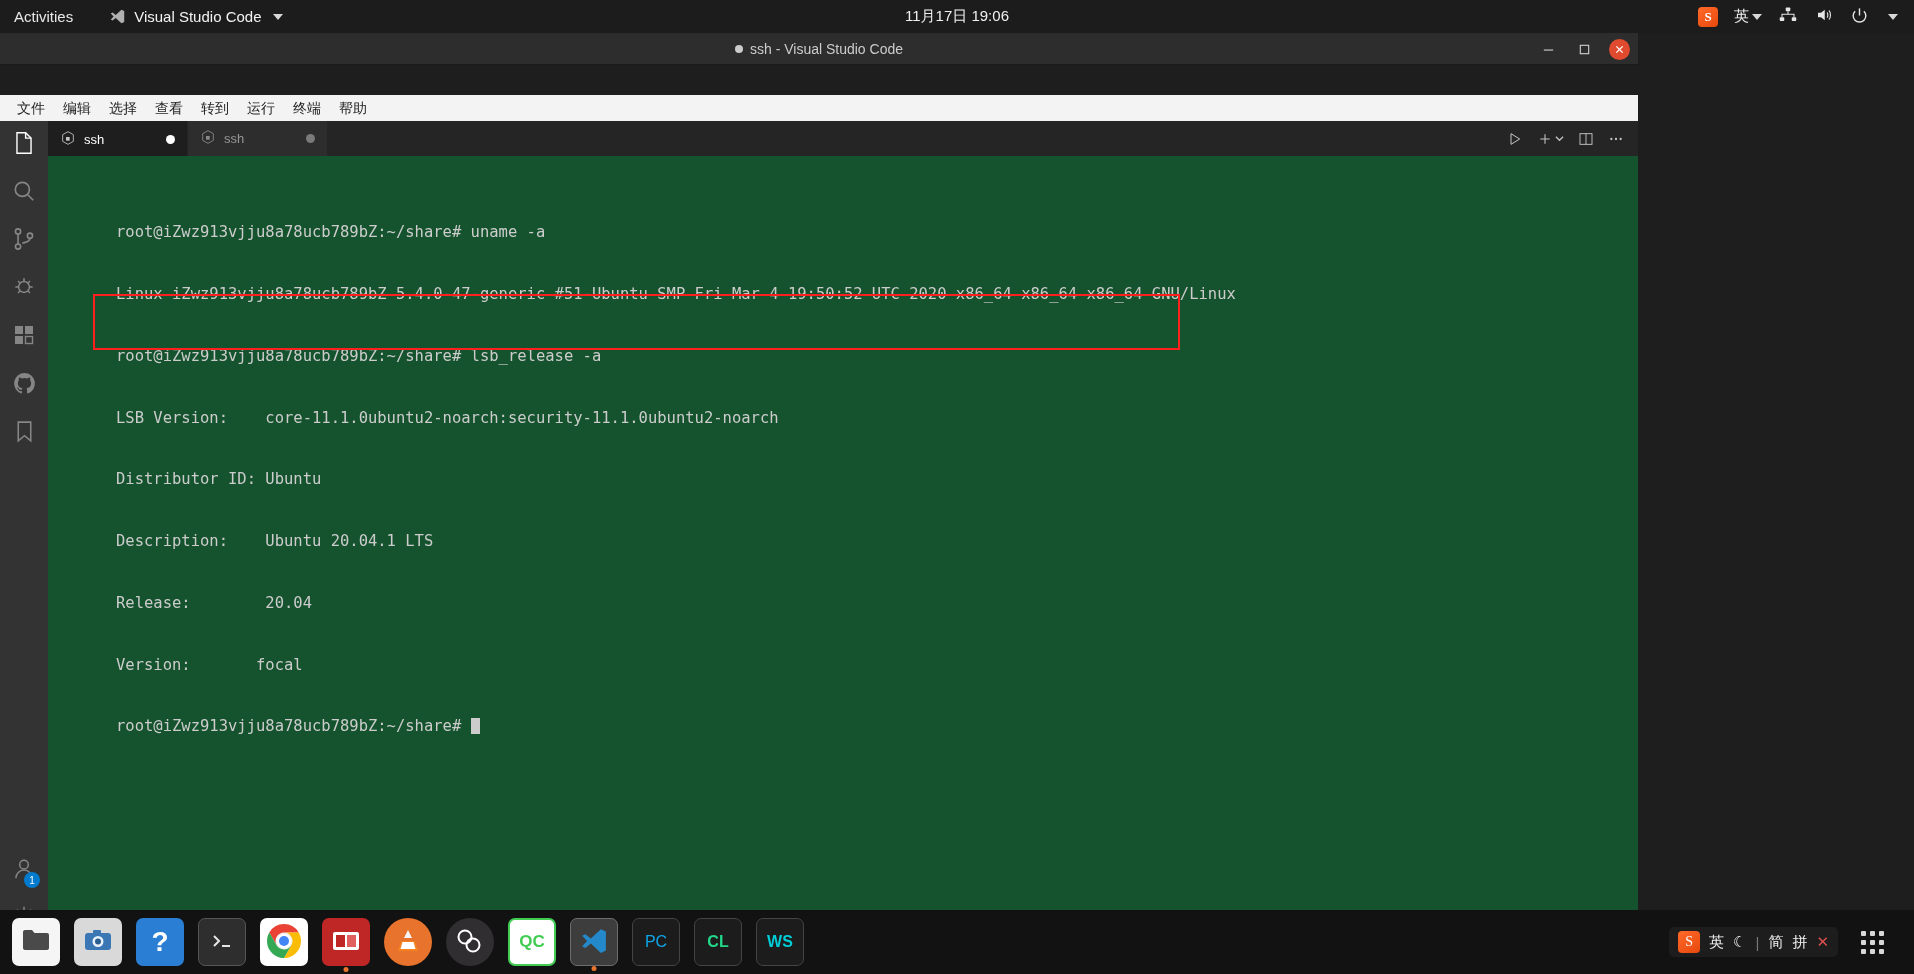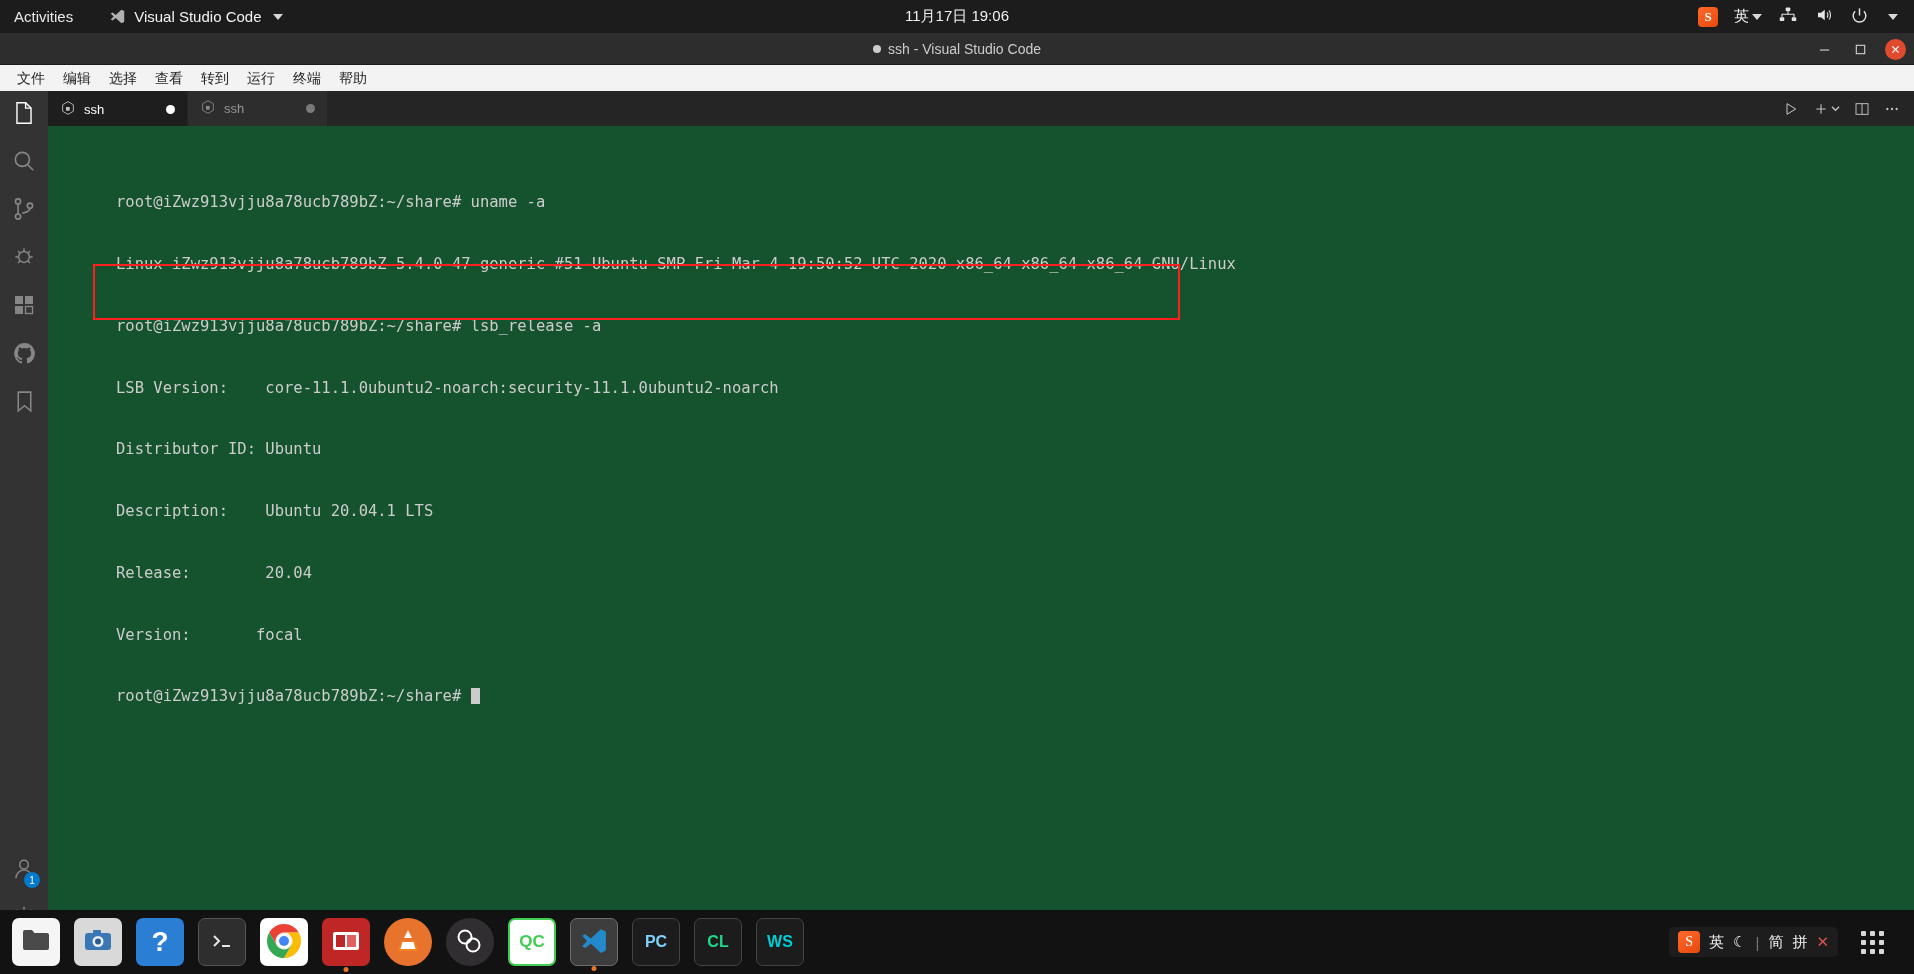--- a/index.html
+++ b/index.html
@@ -51,7 +51,7 @@
 
   
   #vscode-window {
-    position: absolute; top: 33px; left: 0; width: 1914px; height: 910px;
+    position: absolute; top: 33px; left: 0; width: 1638px; height: 910px;
     background: #1e1e1e; display: flex; flex-direction: column;
   }
   #title-bar {

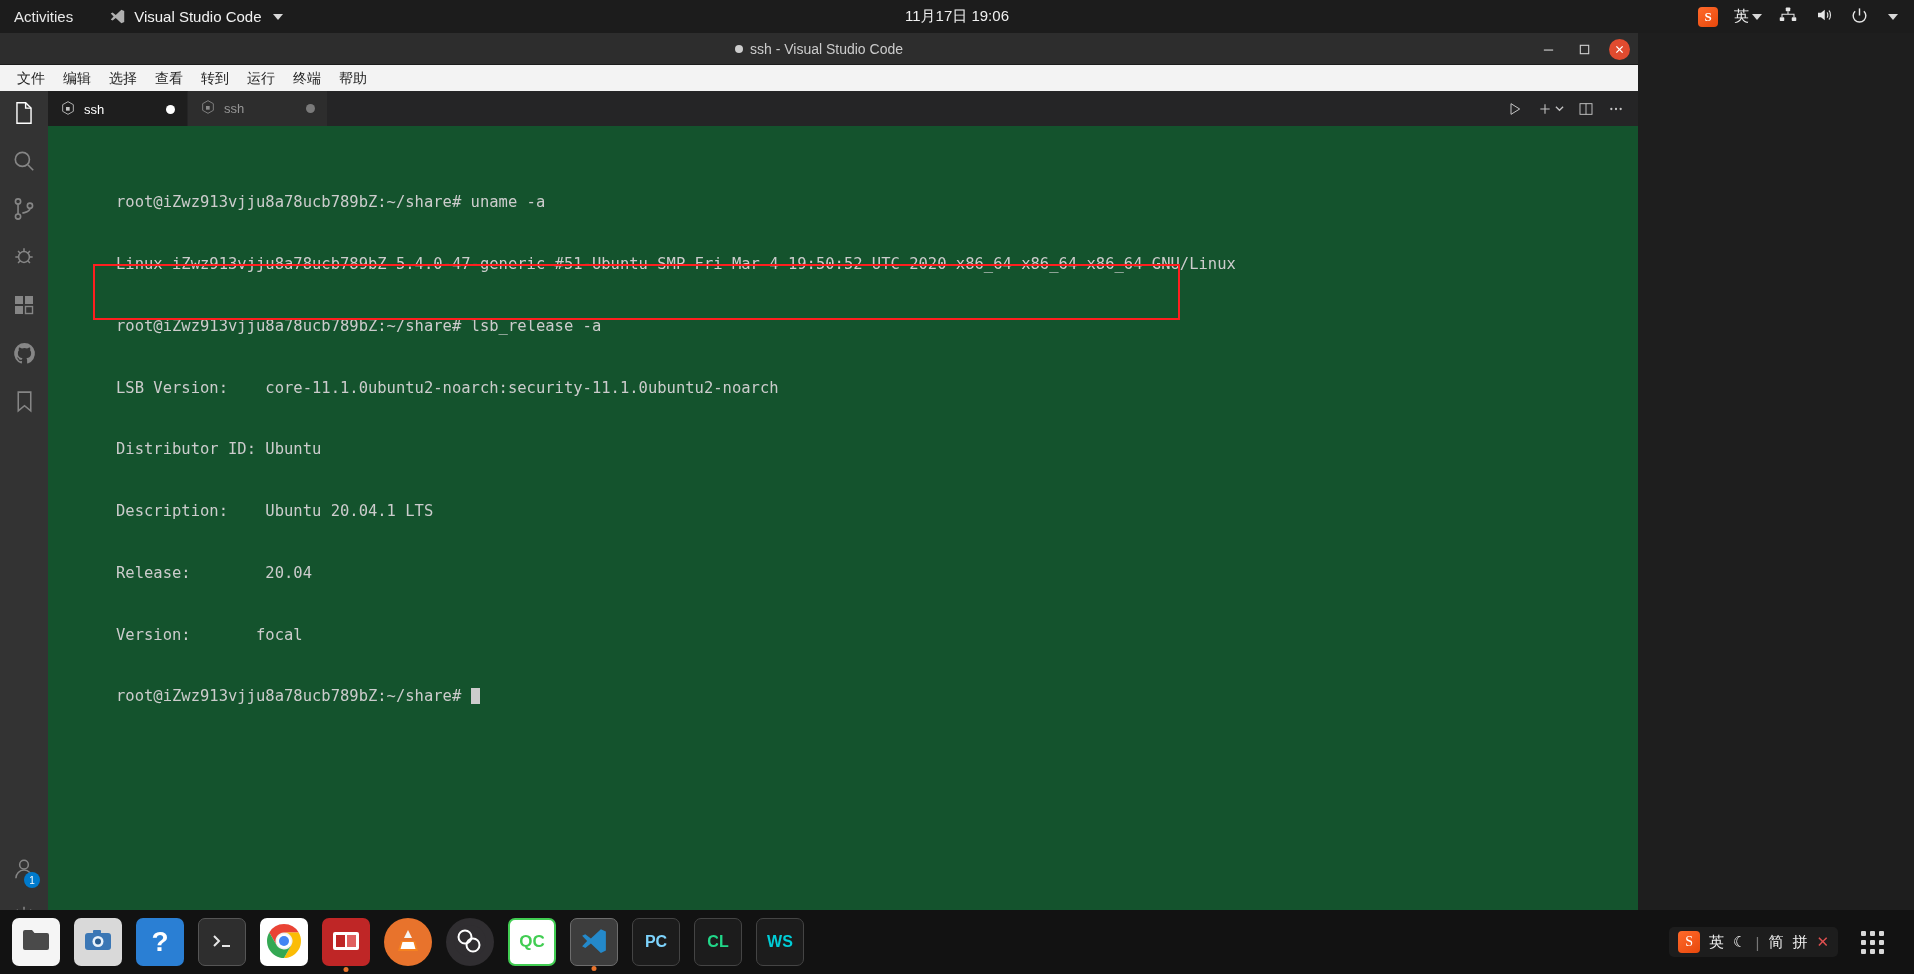--- a/index.html
+++ b/index.html
@@ -79,7 +79,7 @@
   #menu-bar {
     height: 26px; background: #f3f3f3; color: #1f1f1f;
     display: flex; align-items: center; padding-left: 8px;
-    font-size: 14px; flex: 0 0 26px;
+    font-size: 14px; flex: 0 0 26px; margin-top: 30px;
   }
   #menu-bar .menu-item { padding: 0 9px; line-height: 26px; }
 

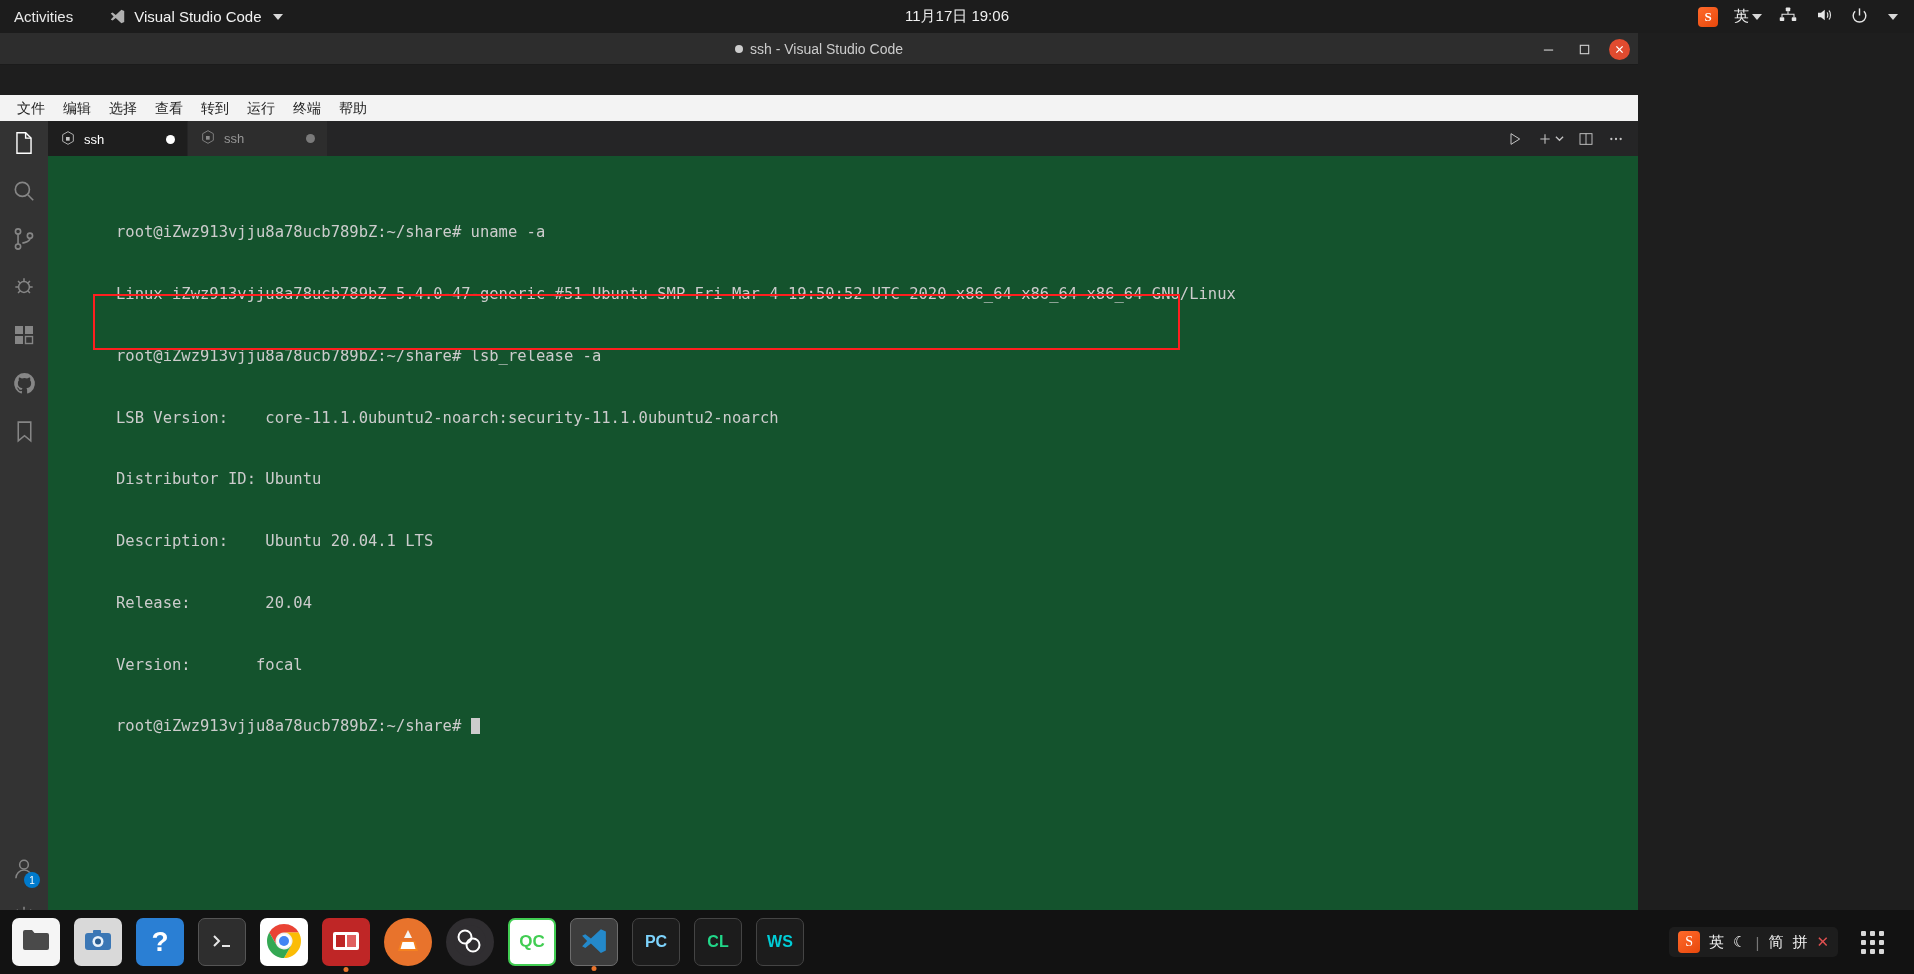--- a/index.html
+++ b/index.html
@@ -581,7 +581,7 @@
   </div>
 
   <div class="dock-icon" style="background:#1c1c1c;border:1px solid #444;">
-    <span style="color:#7dd3fc;font-size:16px;font-weight:bold;">PC</span>
+    <span style="color:#0ea5e9;font-size:16px;font-weight:normal;">PC</span>
   </div>
 
   <div class="dock-icon" style="background:#1c1c1c;border:1px solid #444;">

